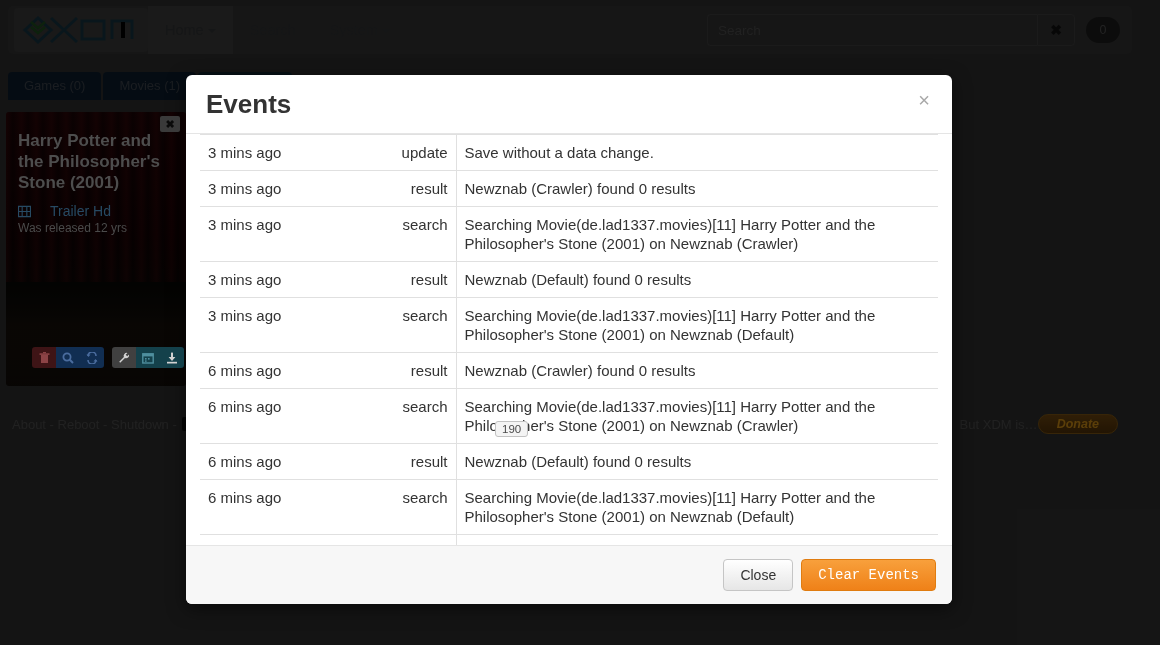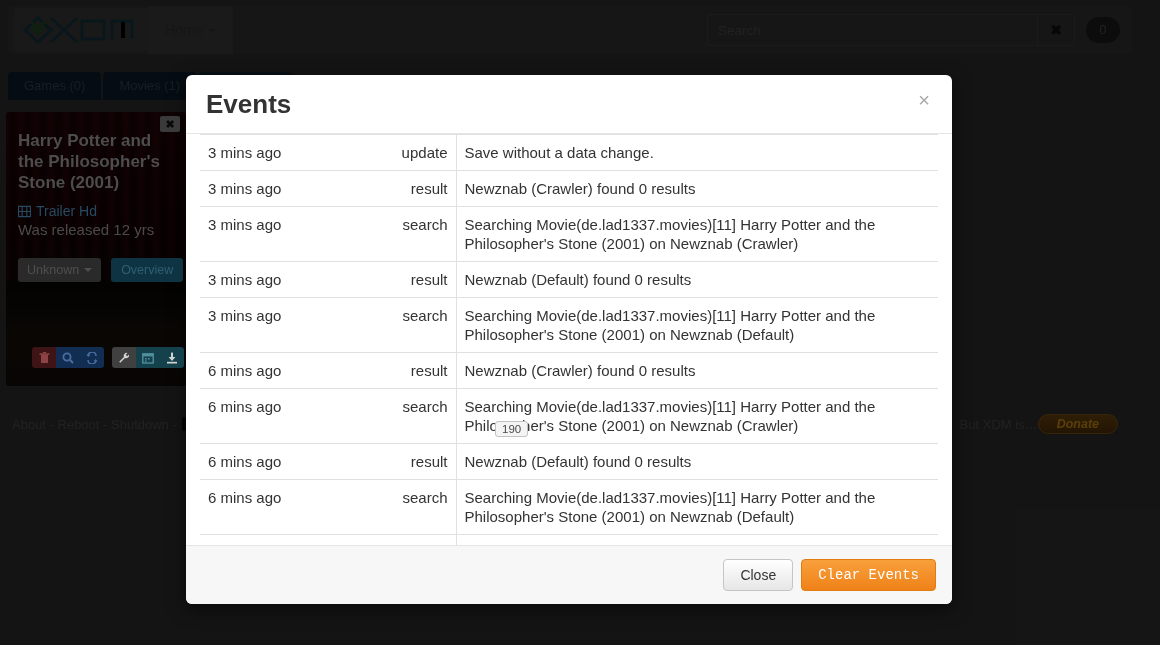--- a/index.html
+++ b/index.html
@@ -168,7 +168,7 @@
     font-size: 14px;
     display: flex;
     align-items: center;
-    gap: 5px;
+    gap: 19px;
     margin-bottom: 2px;
   }
   .film-icon { width: 13px; height: 13px; display: inline-block; }

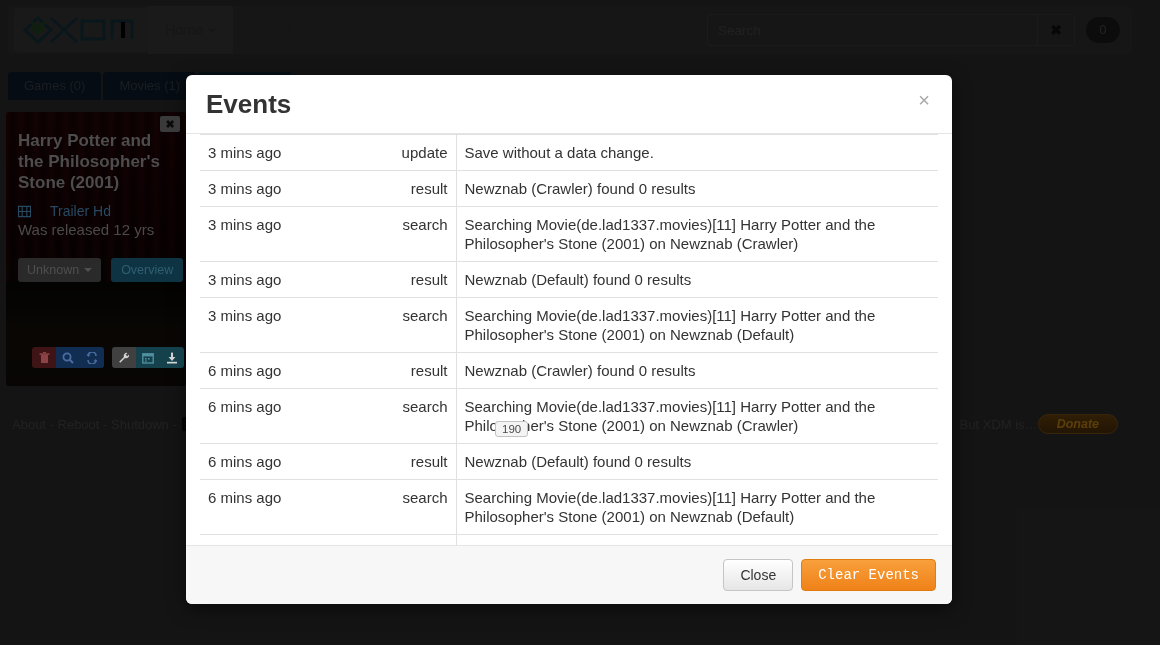--- a/index.html
+++ b/index.html
@@ -174,8 +174,8 @@
   .film-icon { width: 13px; height: 13px; display: inline-block; }
   .card-release {
     color: #4b4b4b;
-    font-size: 15px;
-    margin-bottom: 20px;
+    font-size: 12px;
+    margin-bottom: 6px;
   }
   .card-btns { display: flex; gap: 10px; }
   .btn-unknown {

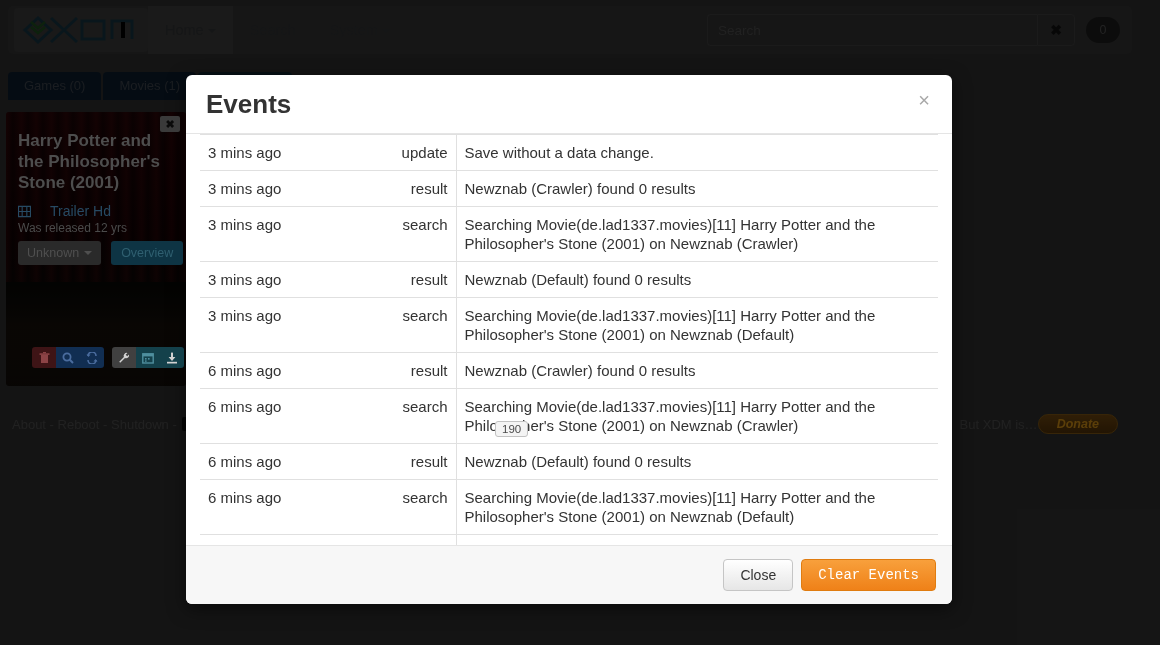--- a/index.html
+++ b/index.html
@@ -433,13 +433,6 @@
         <span>Trailer Hd</span>
       </div>
       <div class="card-release">Was released 12 yrs</div>
-      <div class="card-btns">
-        <button class="btn-unknown">
-            <span>Unknown</span>
-            <i class="caret-down"></i>
-          </button>
-        <button class="btn-overview"><span>Overview</span></button>
-      </div>
     </div>
     <div class="card-actions">
       <div class="act-group">

